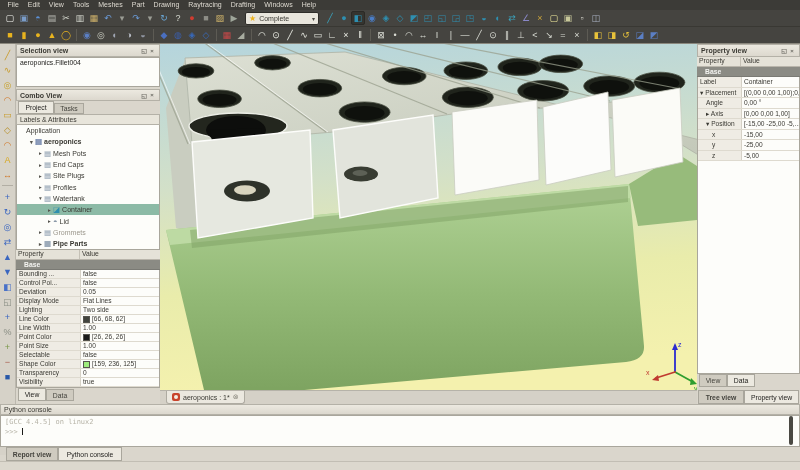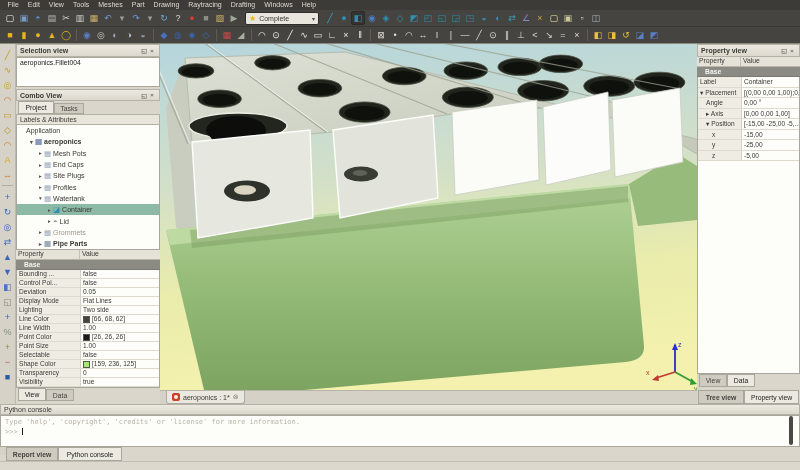--- a/index.html
+++ b/index.html
@@ -524,6 +524,7 @@
 </div>
 <div class="abs whitebox" style="left:0;top:415px;width:800px;height:32px;">
   <div id="console-lines">
+      <div>[GCC 4.4.5] on linux2</div>
       <div>Type 'help', 'copyright', 'credits' or 'license' for more information.</div>
       <div><span>&gt;&gt;&gt; </span><span class="caret"></span></div>
     </div>

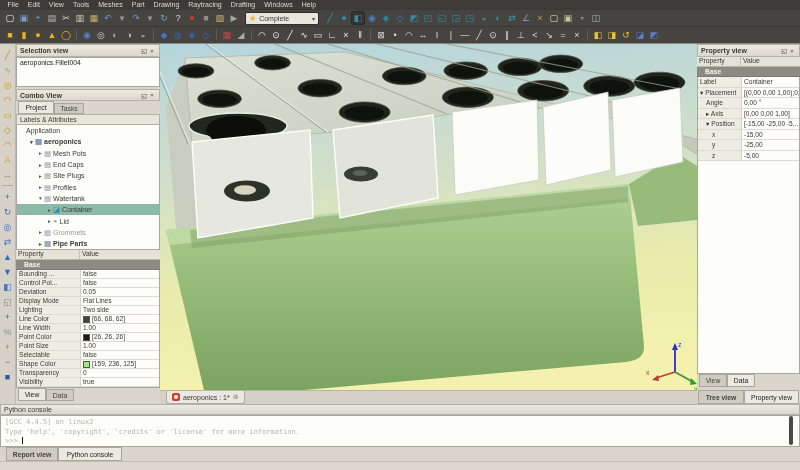--- a/index.html
+++ b/index.html
@@ -525,7 +525,6 @@
 <div class="abs whitebox" style="left:0;top:415px;width:800px;height:32px;">
   <div id="console-lines">
       <div>[GCC 4.4.5] on linux2</div>
-      <div>Type 'help', 'copyright', 'credits' or 'license' for more information.</div>
       <div><span>&gt;&gt;&gt; </span><span class="caret"></span></div>
     </div>
 </div>

